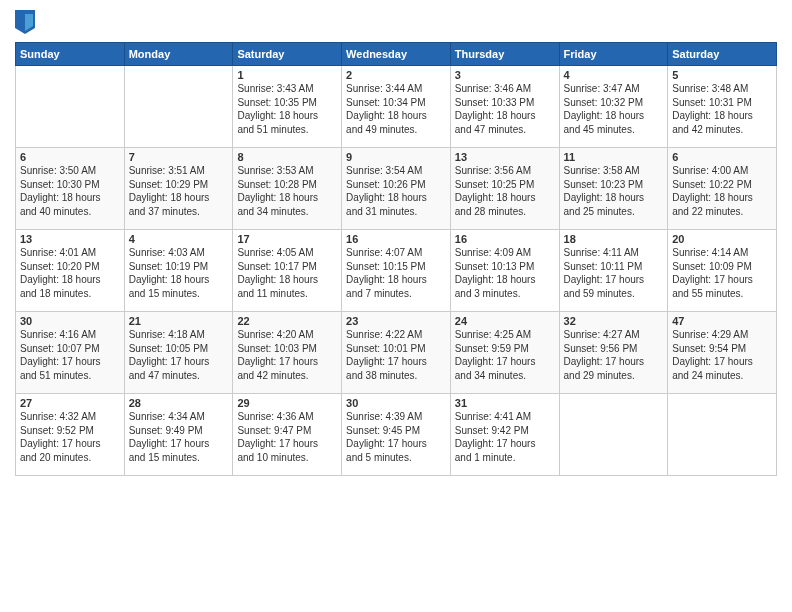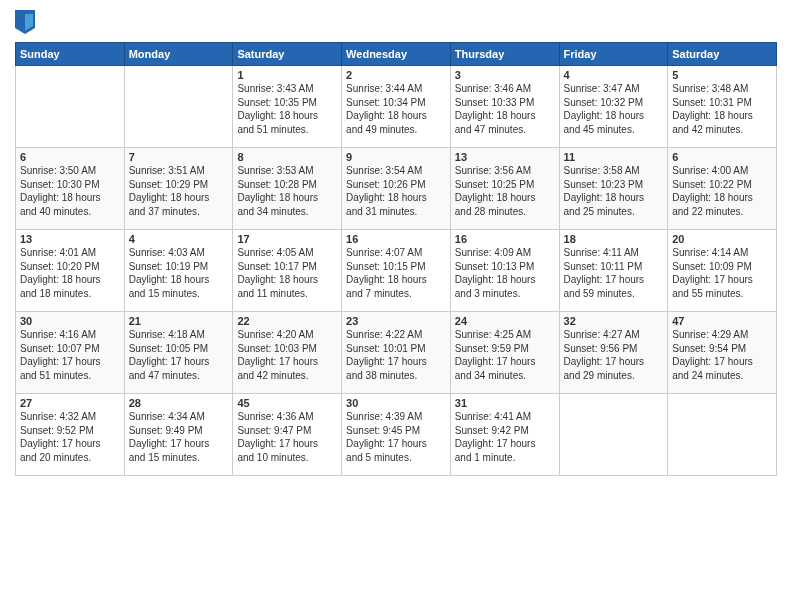--- a/index.html
+++ b/index.html
@@ -249,7 +249,7 @@
             <div class="cell-text">Sunrise: 4:34 AM<br>Sunset: 9:49 PM<br>Daylight: 17 hours and 15 minutes.</div>
           </td>
           <td>
-            <span class="day-num">45</span>
+            <span class="day-num">29</span>
             <div class="cell-text">Sunrise: 4:36 AM<br>Sunset: 9:47 PM<br>Daylight: 17 hours and 10 minutes.</div>
           </td>
           <td>

